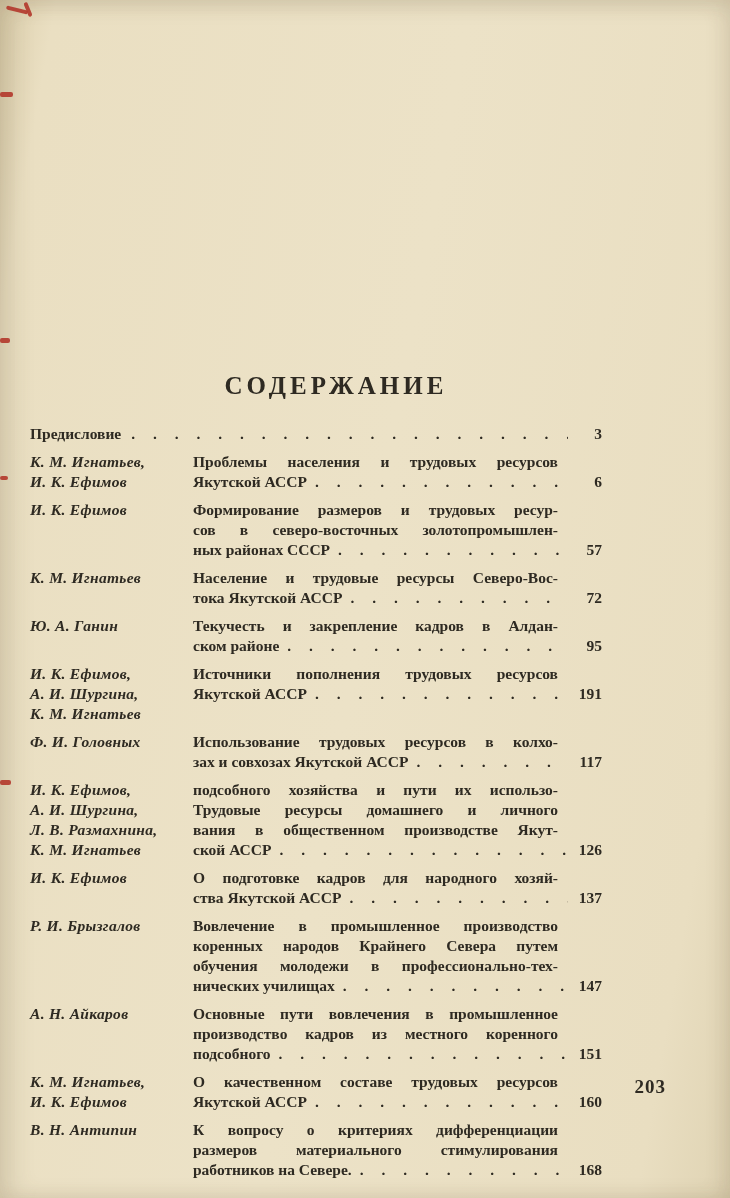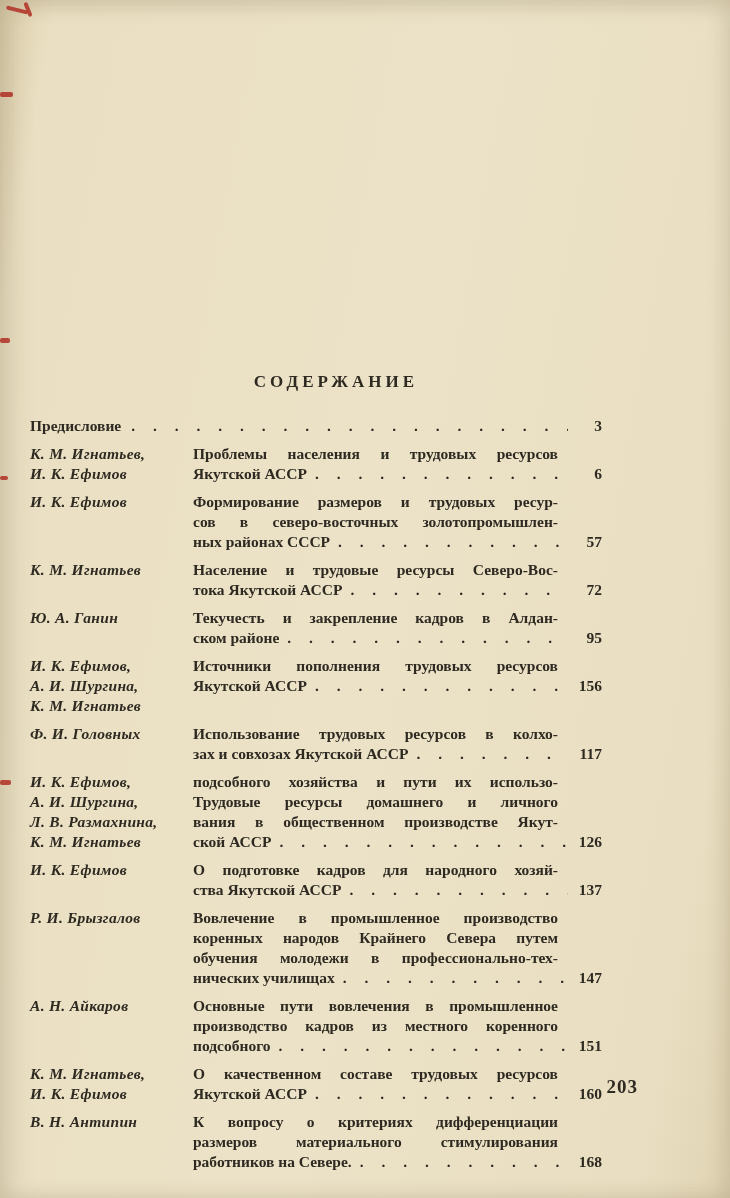--- a/index.html
+++ b/index.html
@@ -30,7 +30,7 @@
   .toc-title {
     margin: 0 0 24px 0;
     text-align: center;
-    font-size: 17px;
+    font-size: 25px;
     letter-spacing: 4px;
     font-weight: 700;
     padding-left: 40px;

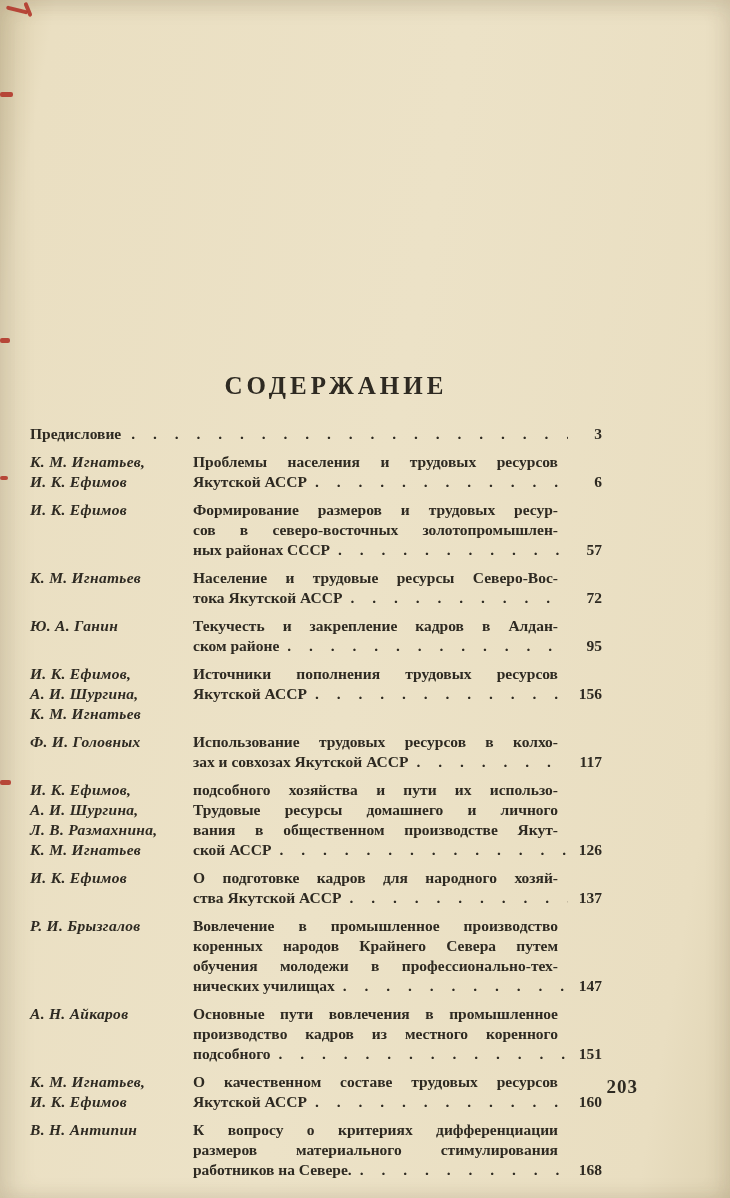--- a/index.html
+++ b/index.html
@@ -154,7 +154,7 @@
             <div class="t-line last">
               <span class="t-text">Якутской АССР</span>
               <span class="leader">. . . . . . . . . . . . . . . . . . . . . . . . . . . . . .</span>
-              <span class="pg">156</span>
+              <span class="pg">191</span>
             </div>
           </div>
   </div>

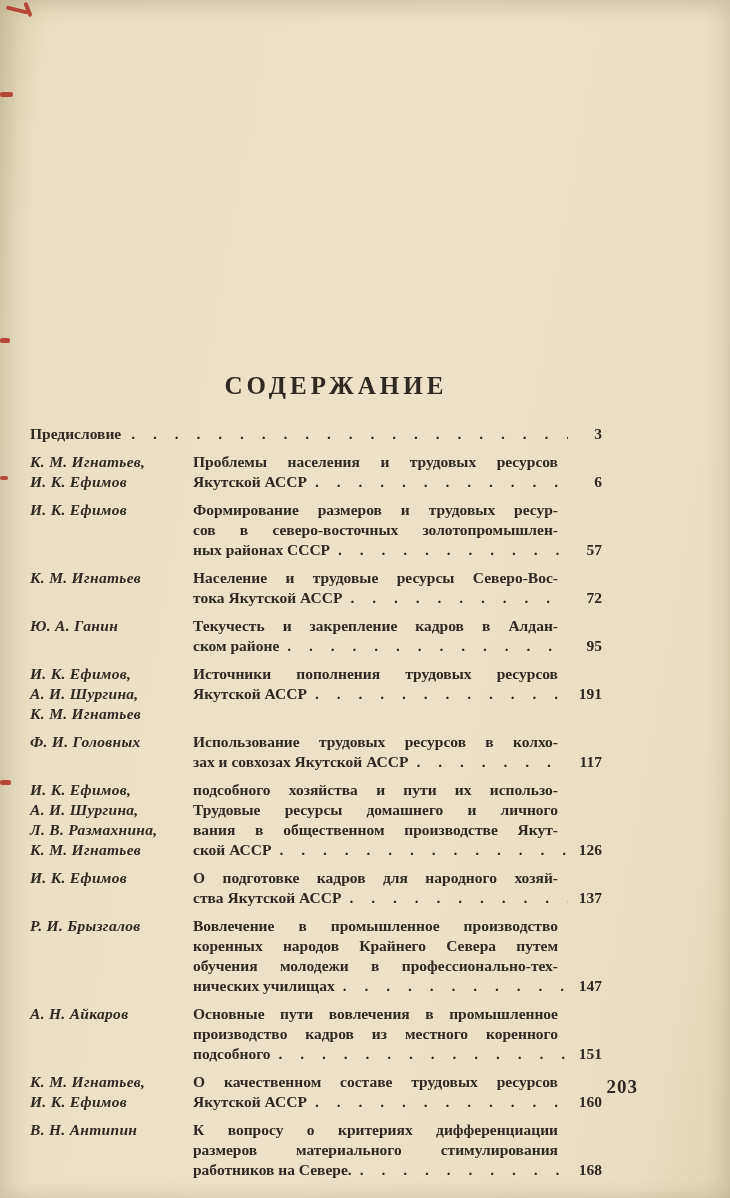--- a/index.html
+++ b/index.html
@@ -60,7 +60,7 @@
 
   .folio {
     position: absolute;
-    right: 92px;
+    right: 64px;
     top: 1076px;
     font-size: 19px;
     letter-spacing: 1px;

